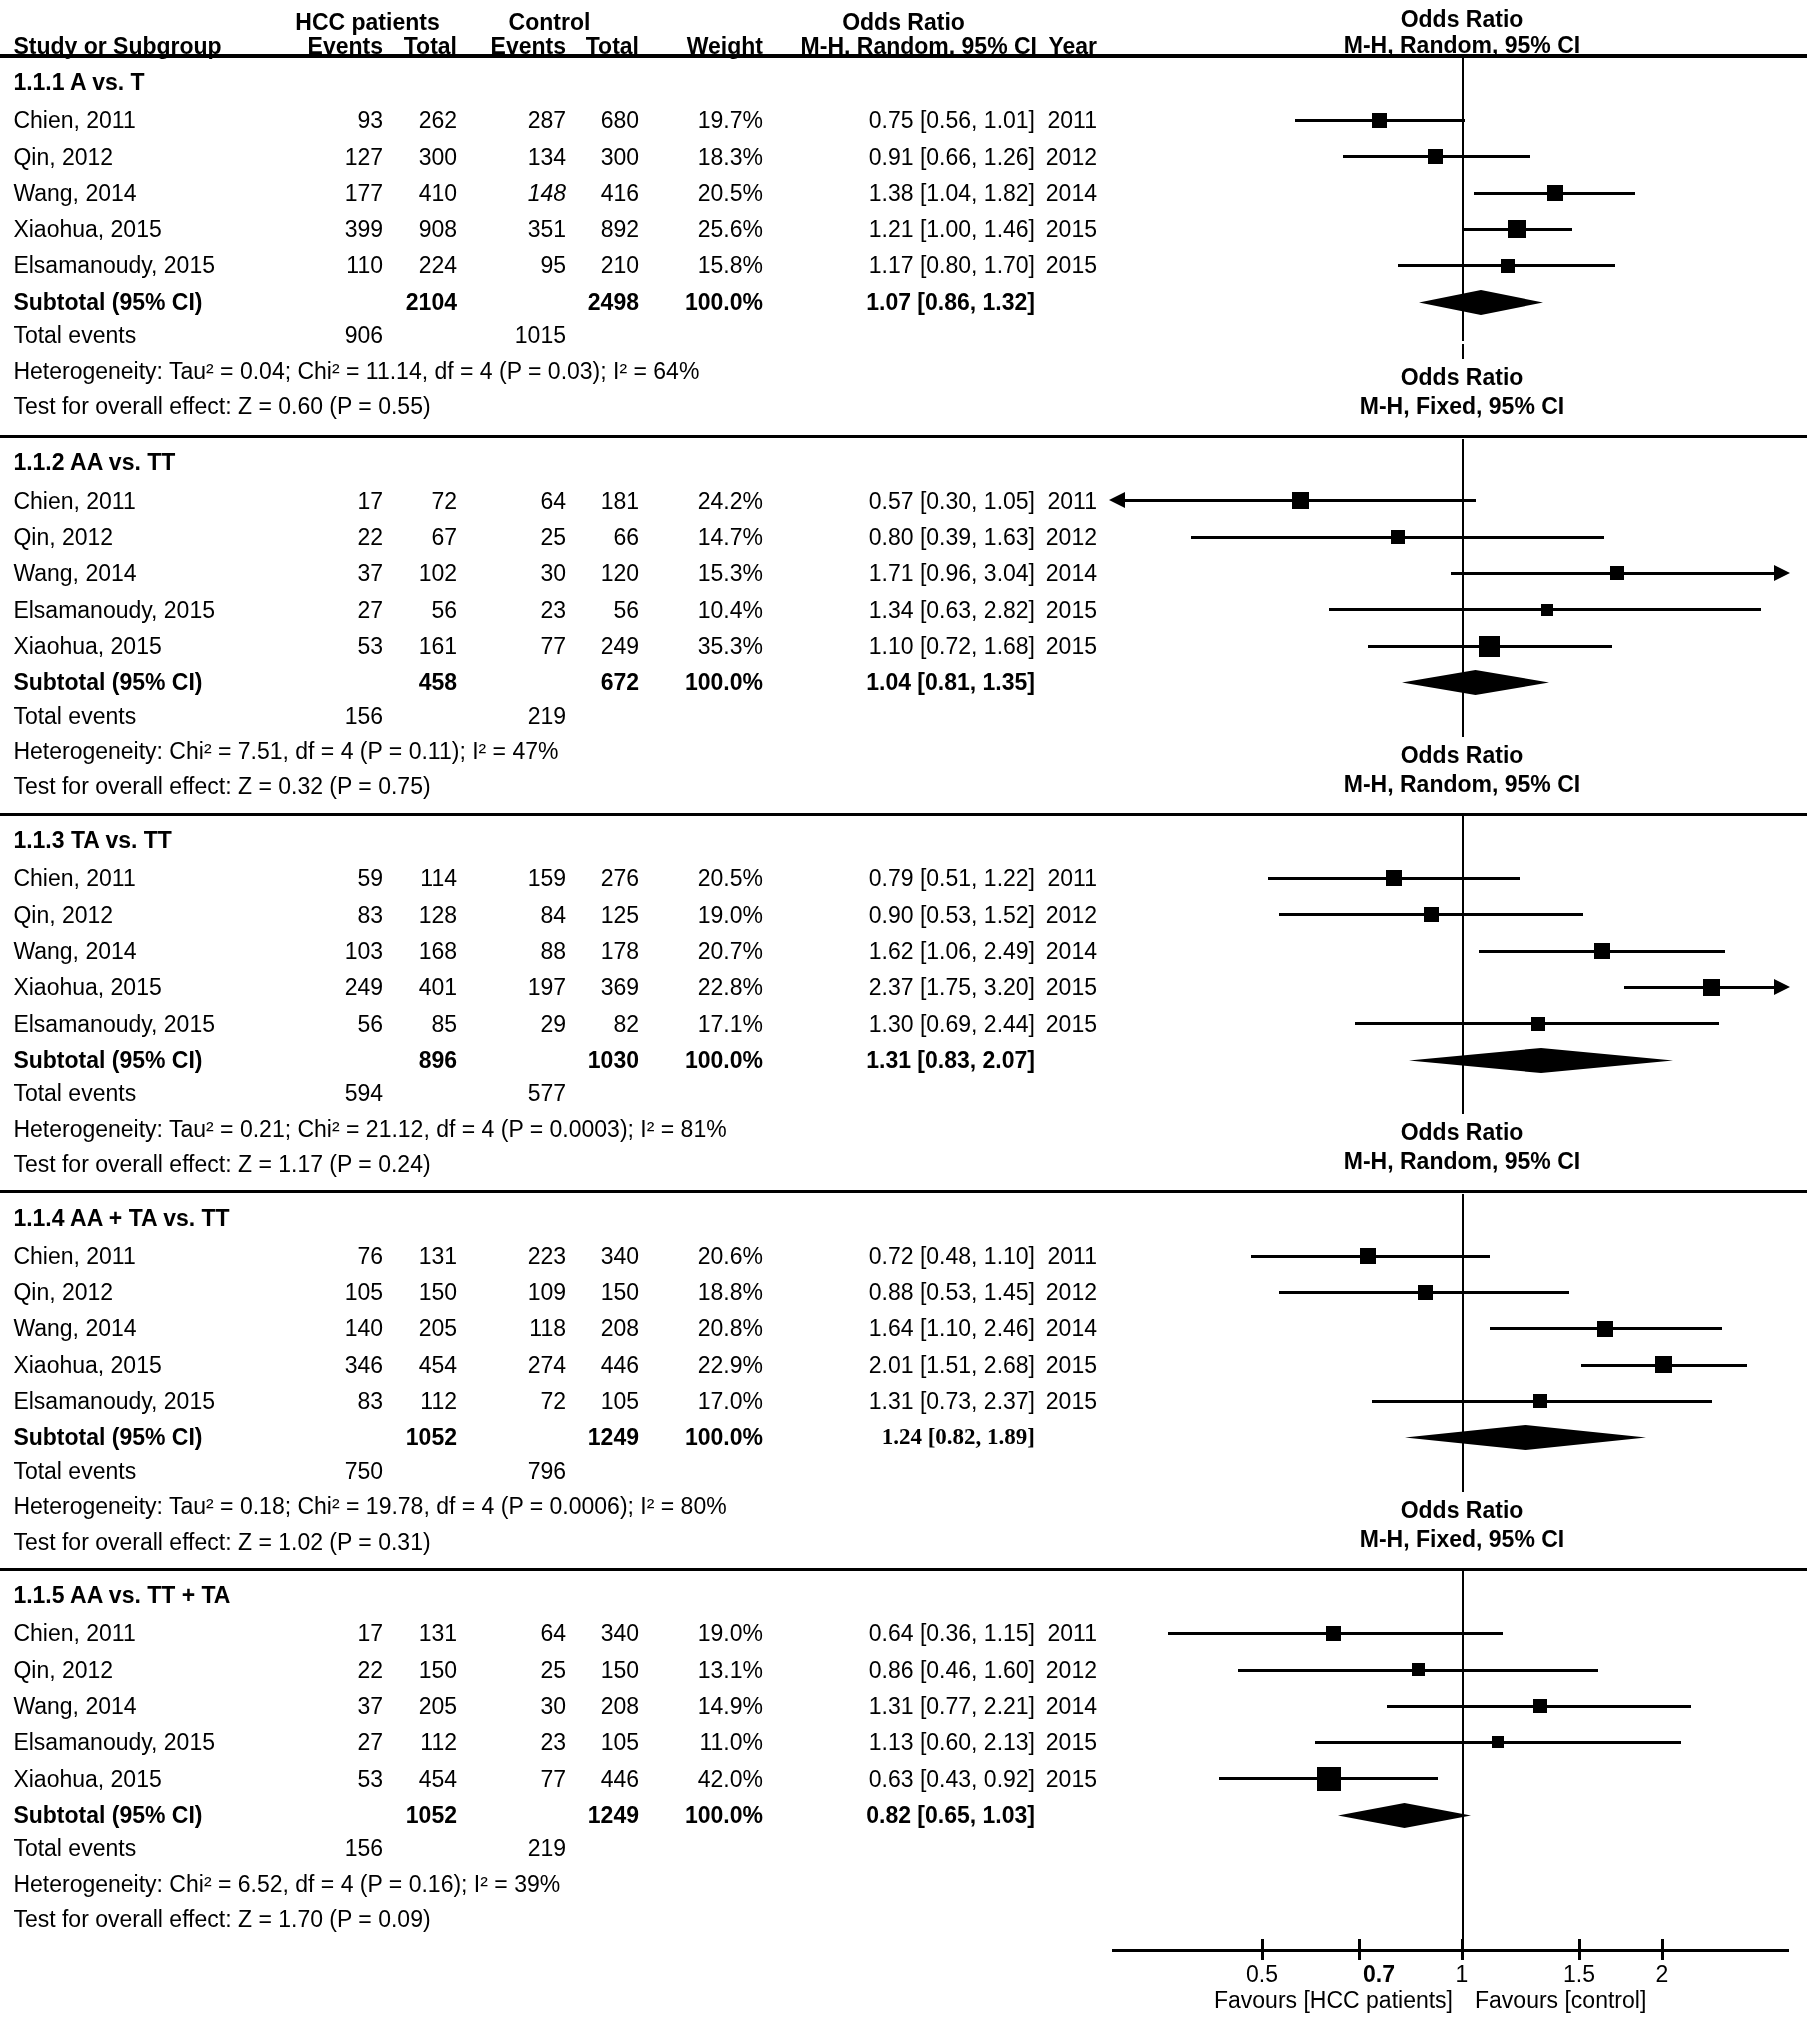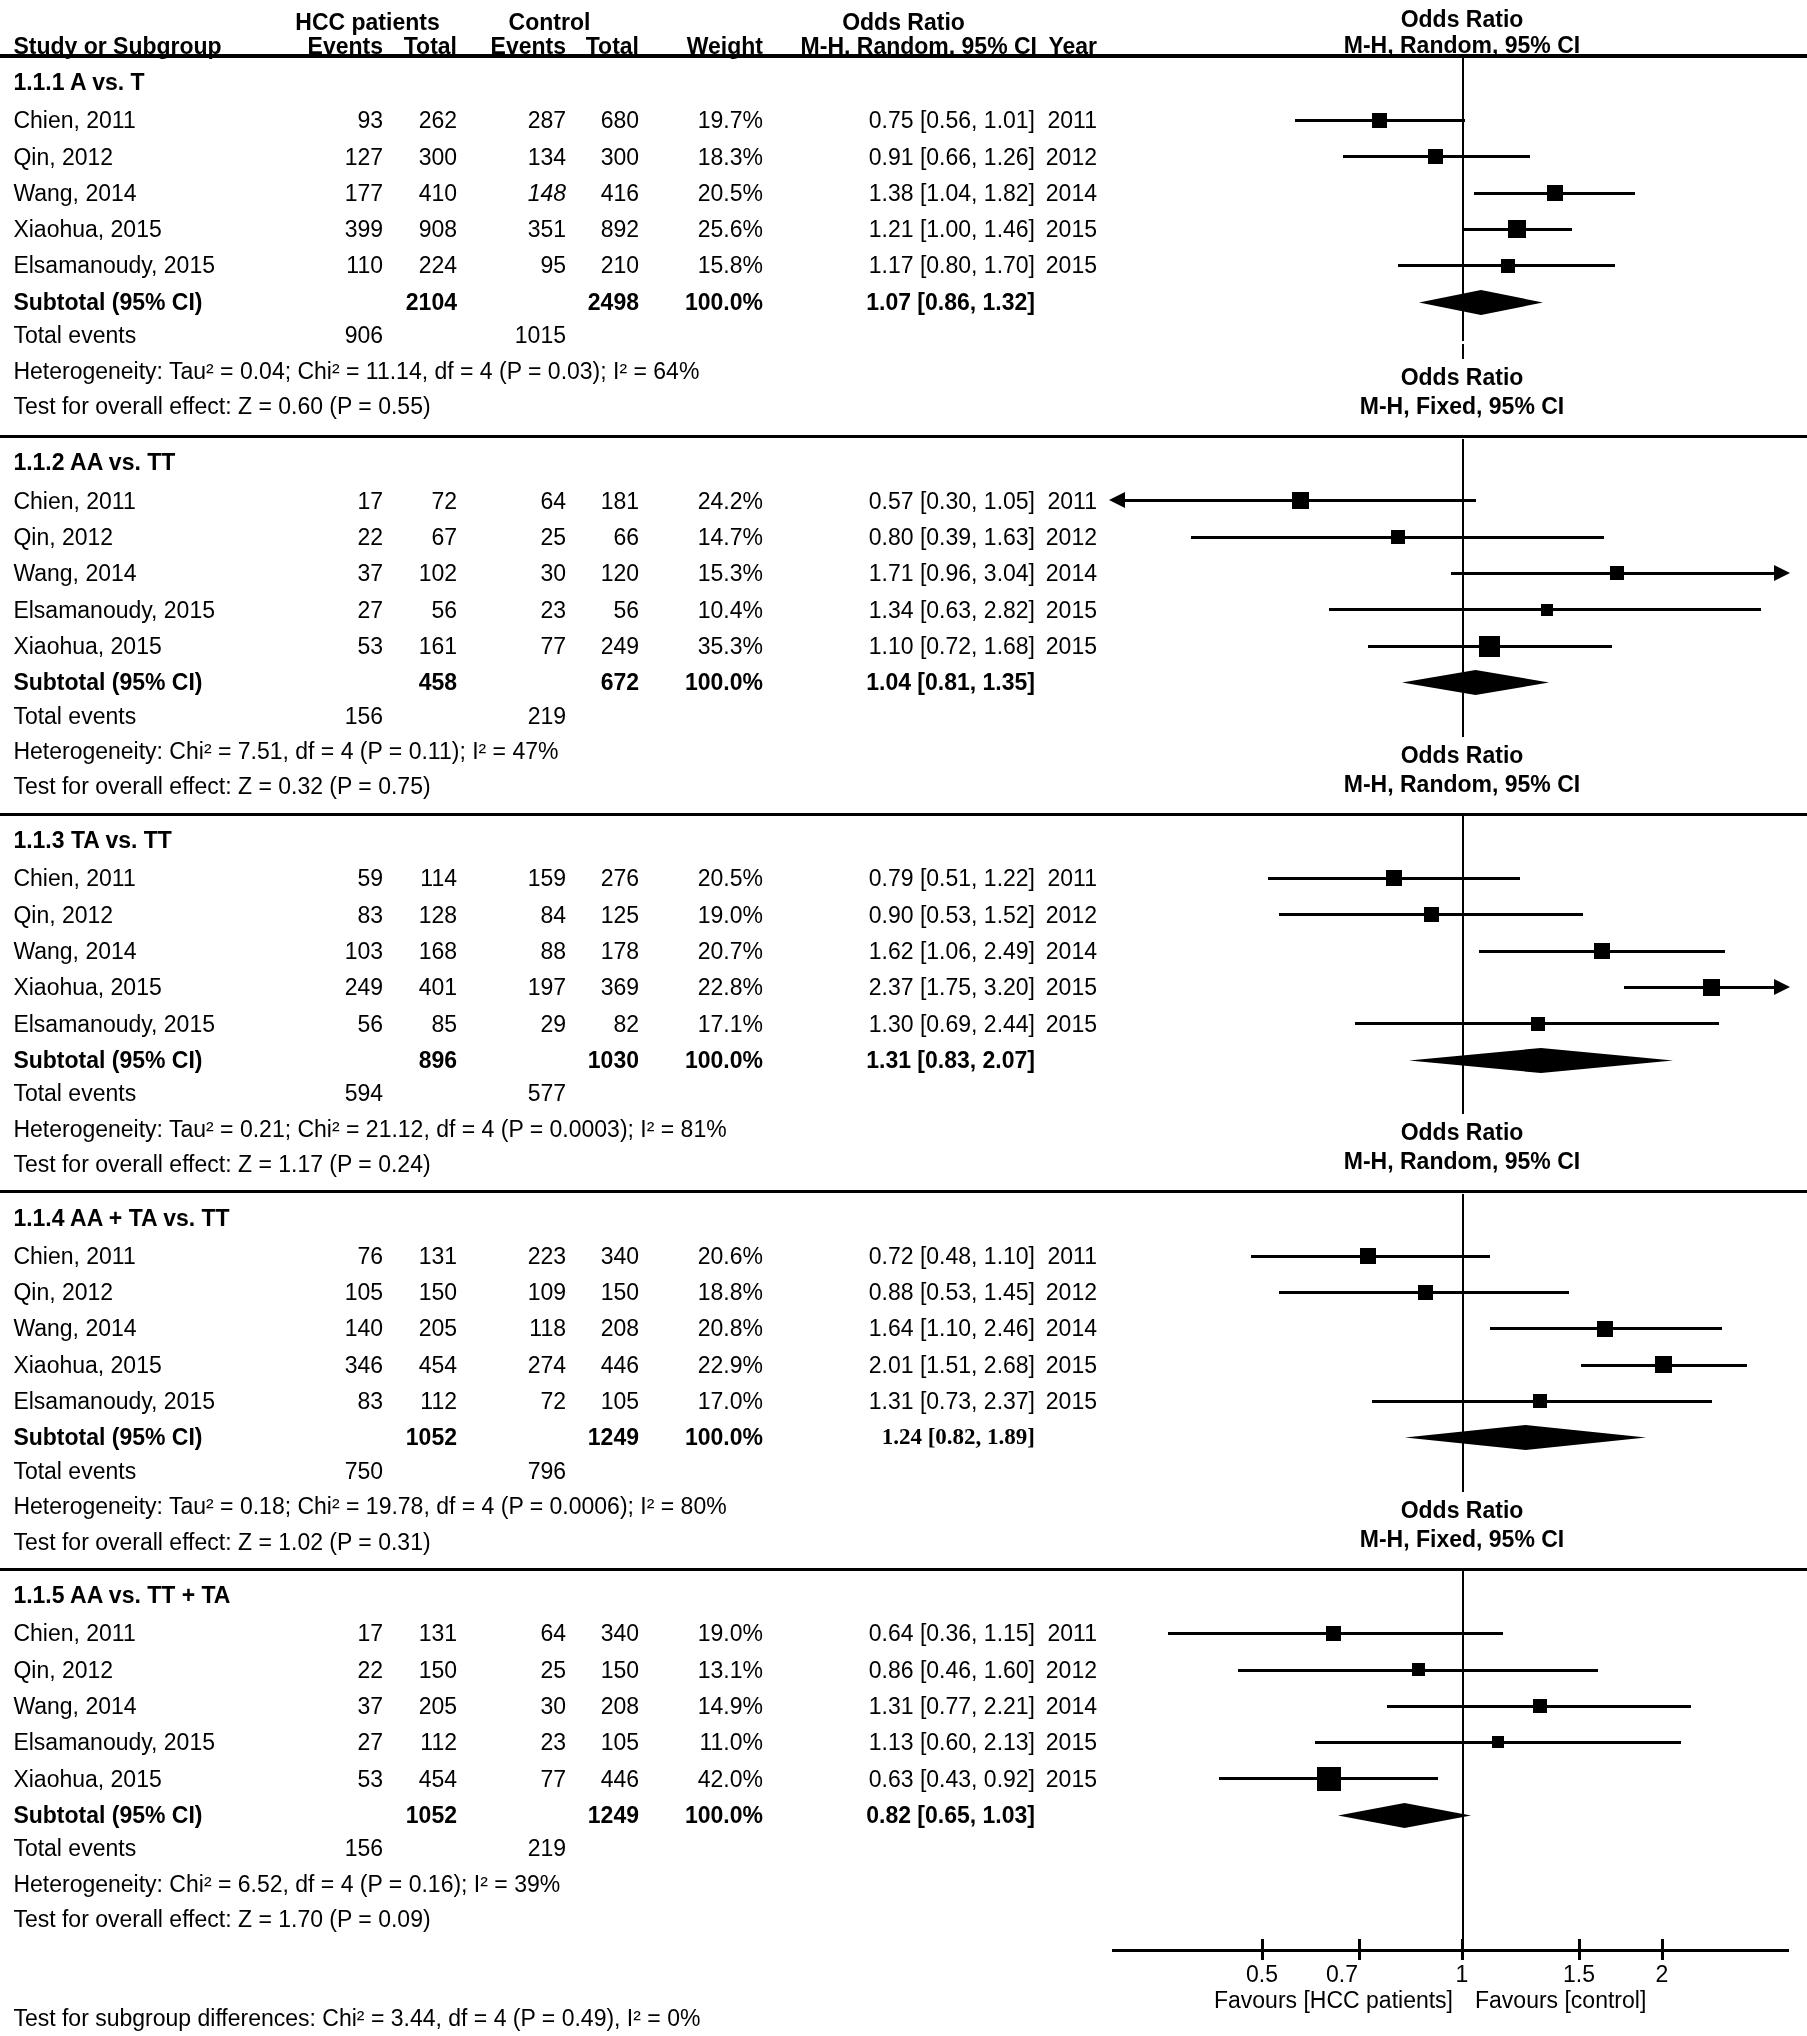--- a/index.html
+++ b/index.html
@@ -441,7 +441,7 @@
       <div class="rule" style="left: 1261px; top: 1939px; width: 2.9px; height: 21px;"></div>
       <div class="c ctr" style="left: 1224px; top: 1958px; width: 76px;">0.5</div>
       <div class="rule" style="left: 1358px; top: 1939px; width: 2.9px; height: 21px;"></div>
-      <div class="c ctr" style="left: 1304px; top: 1958px; width: 76px;">0.7</div>
+      <div class="c ctr" style="left: 1341px; top: 1958px; width: 76px; font-weight: bold;">0.7</div>
       <div class="rule" style="left: 1461px; top: 1939px; width: 2.9px; height: 21px;"></div>
       <div class="c ctr" style="left: 1424px; top: 1958px; width: 76px;">1</div>
       <div class="rule" style="left: 1578px; top: 1939px; width: 2.9px; height: 21px;"></div>

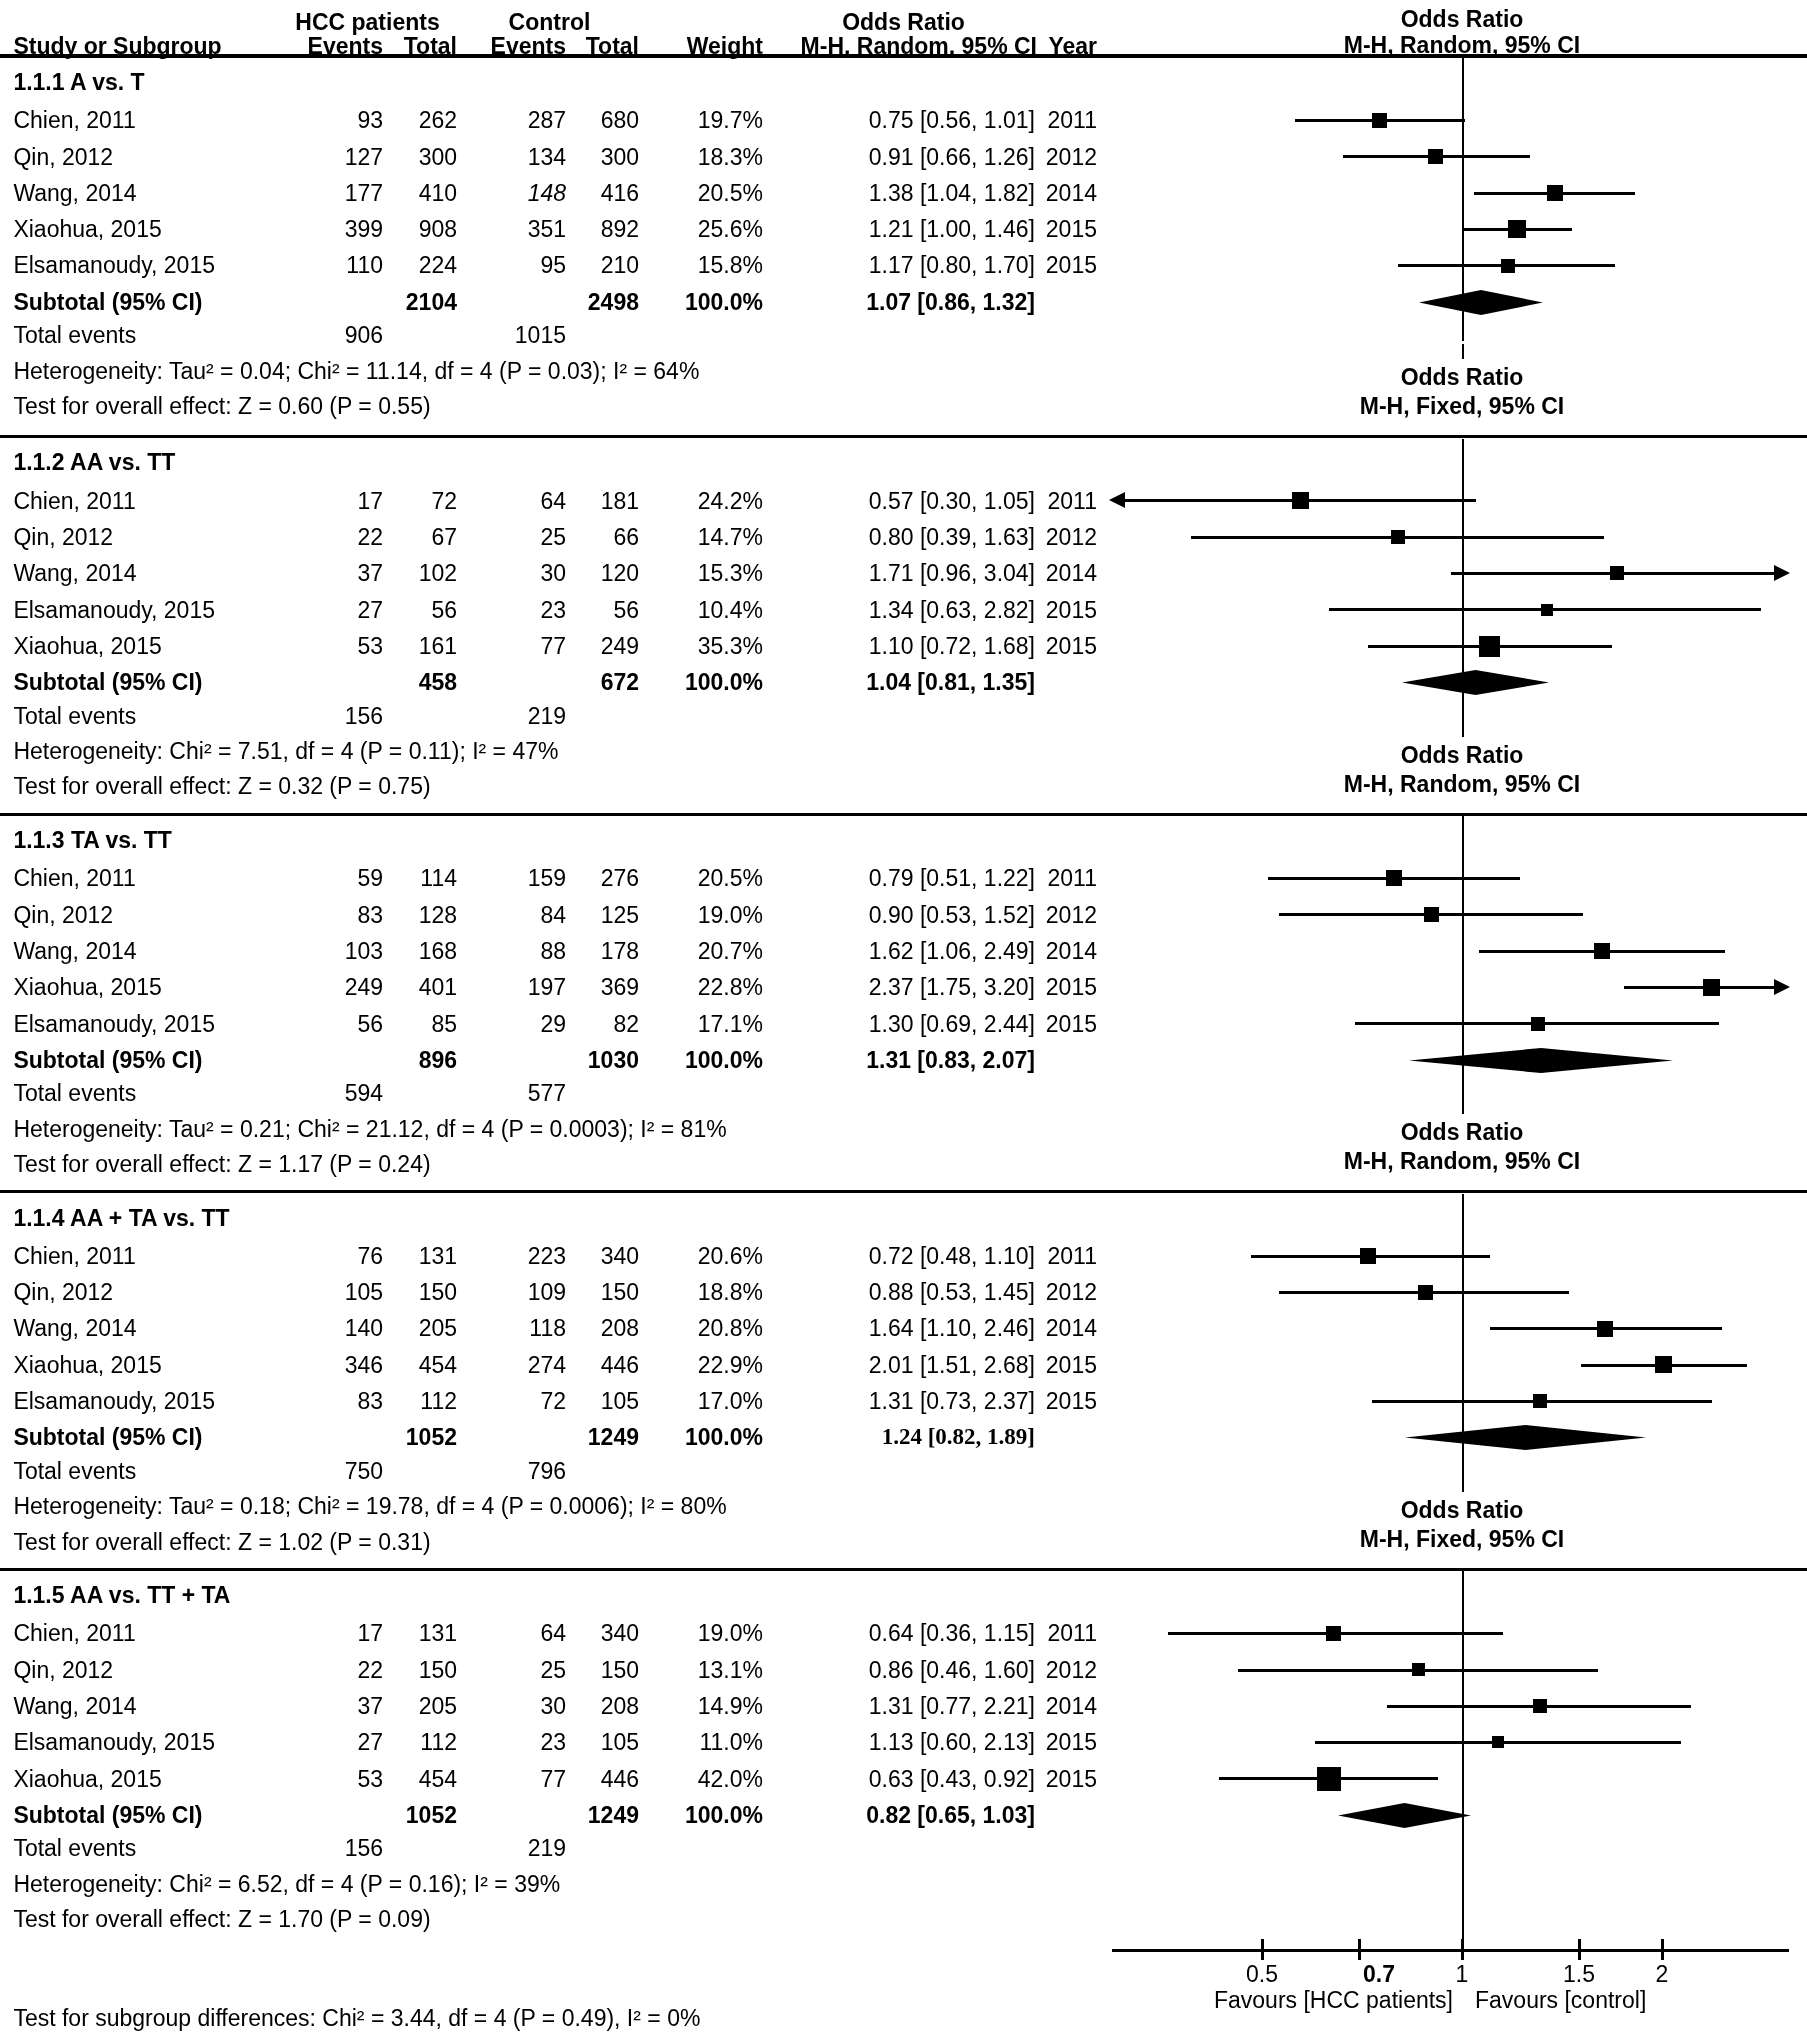--- a/index.html
+++ b/index.html
@@ -452,7 +452,6 @@
   <div class="c num" style="left:1166px;top:1984px;width:287px;">Favours [HCC patients]</div>
   <div class="c" style="left:1475px;top:1984px;width:306px;">Favours [control]</div>
 
-  <div class="c" style="left:13.4px;top:2002px;">Test for subgroup differences: Chi² = 3.44, df = 4 (P = 0.49), I² = 0%</div>
 </div>
 
 

